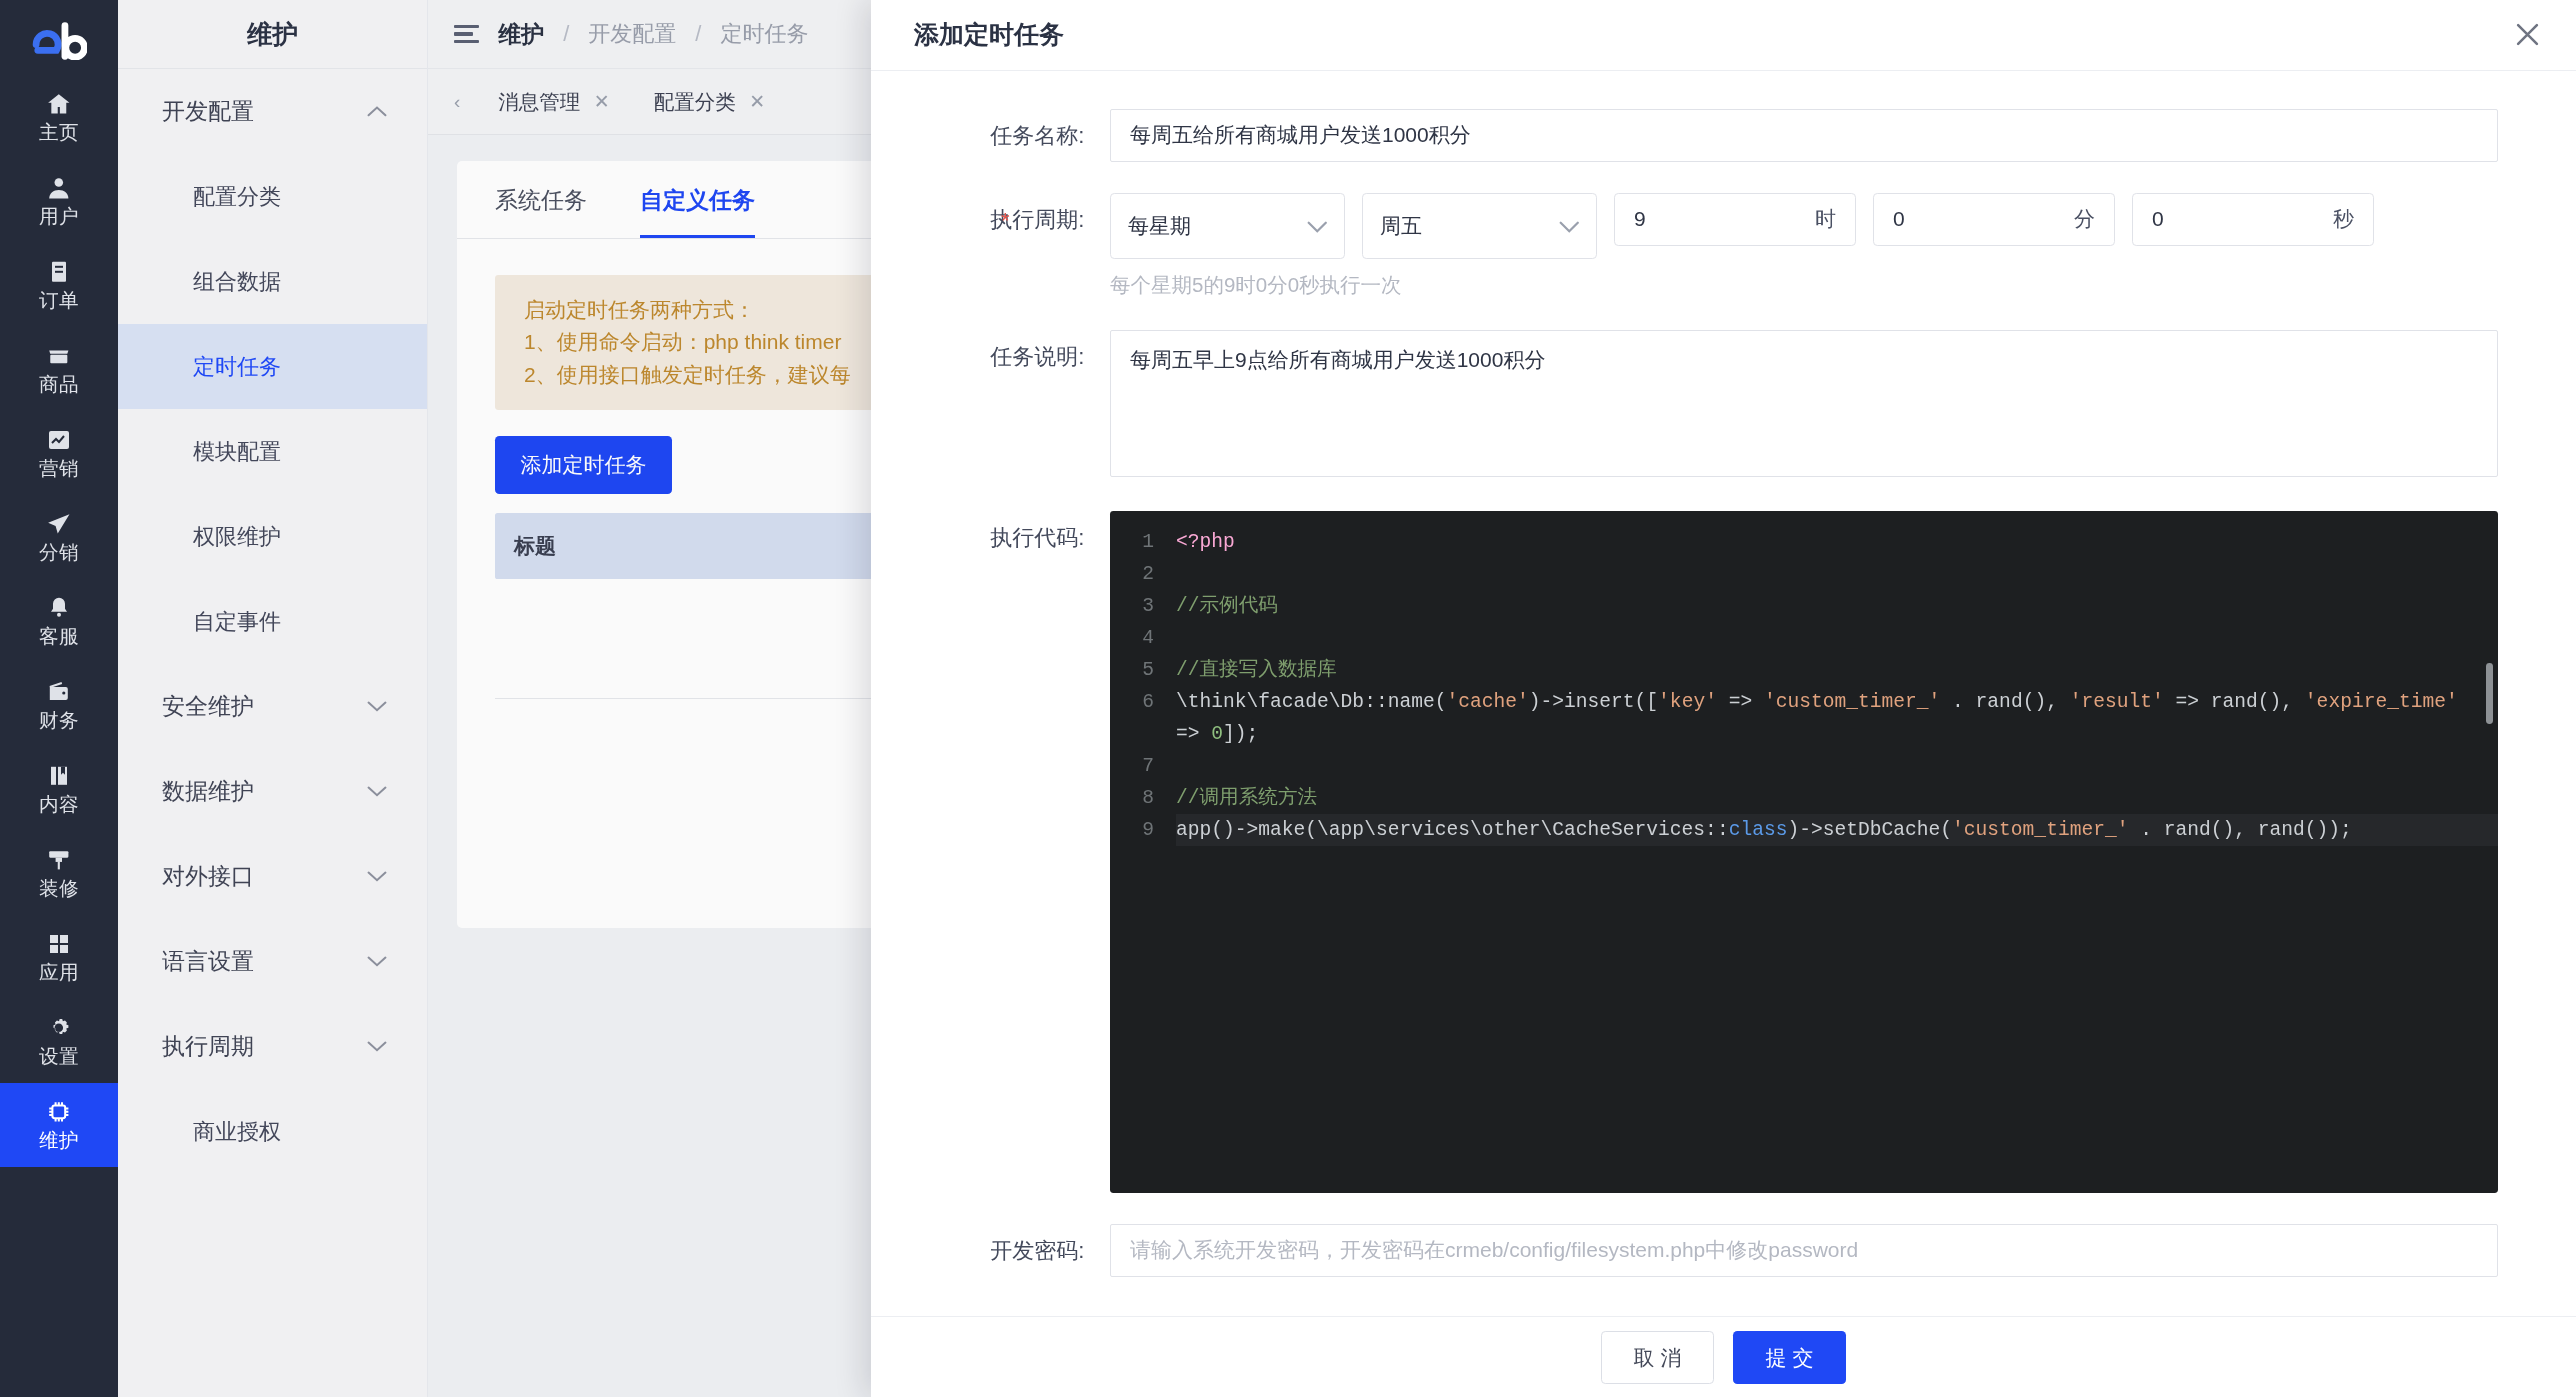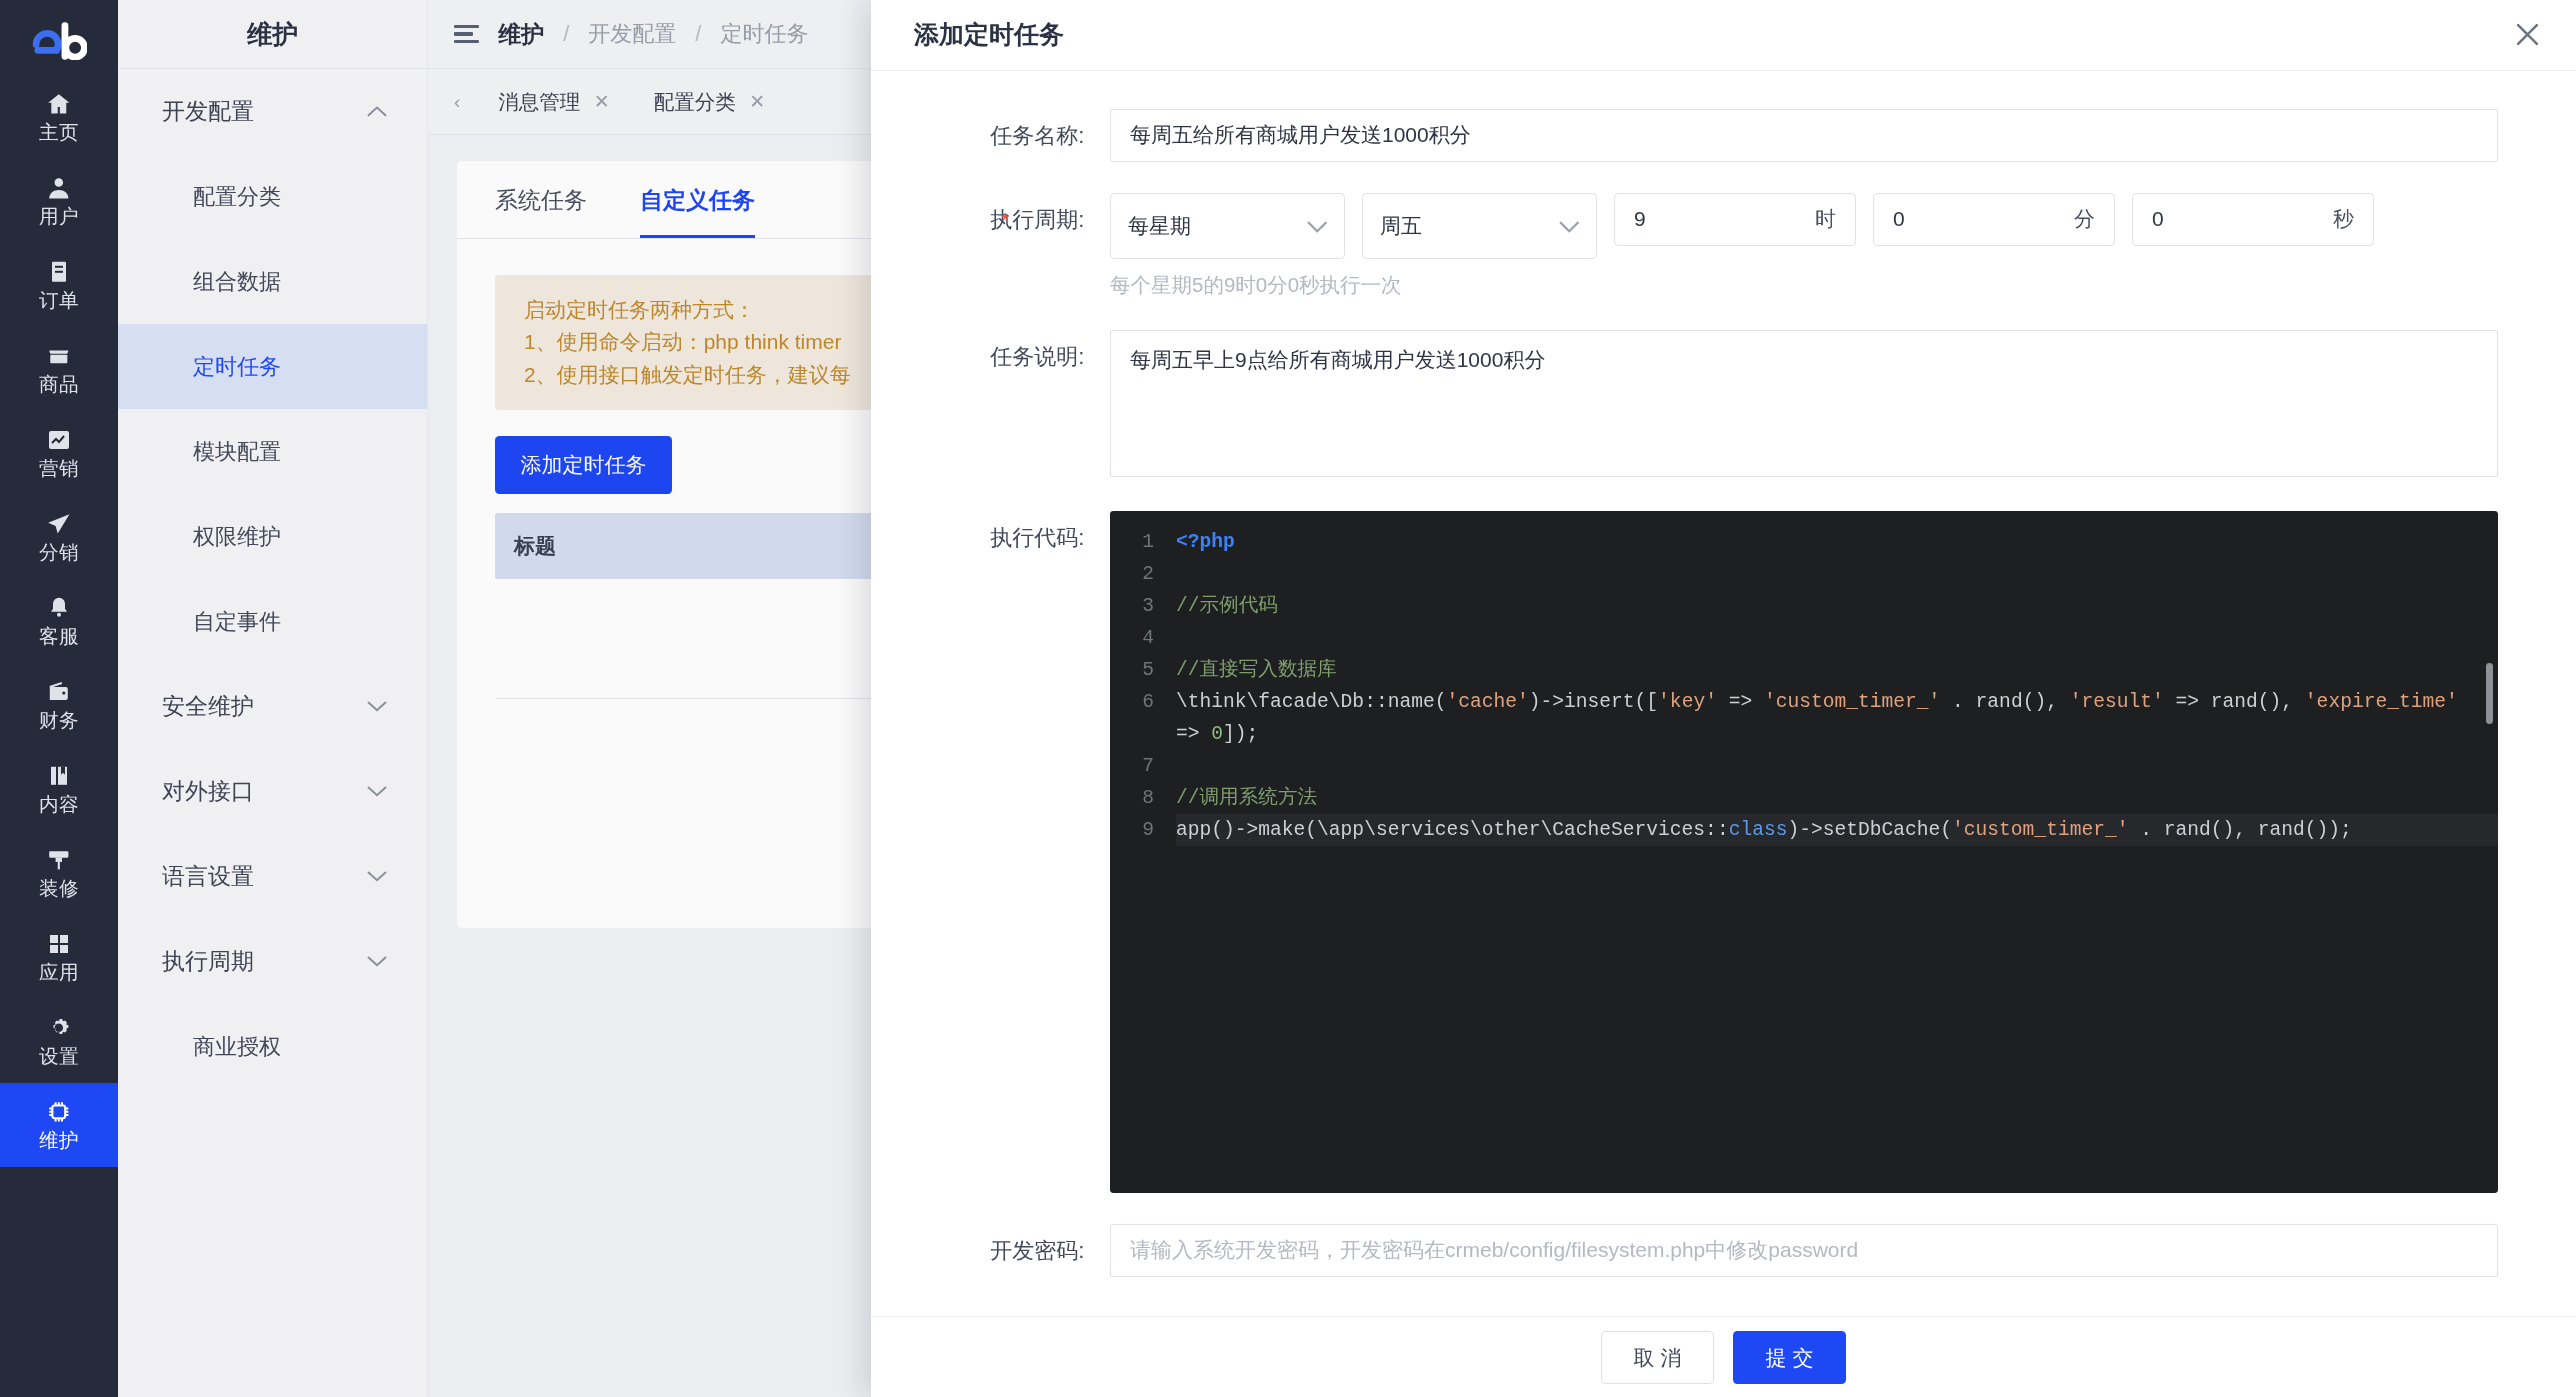--- a/index.html
+++ b/index.html
@@ -165,7 +165,7 @@
   .ln { width: 66px; flex:0 0 66px; text-align:right; padding-right: 22px; color:#6f7477; user-select:none; }
   .lc { flex:1 1 auto; color:#ccd0d4; white-space:pre-wrap; padding-right: 29px; }
   .lc.hl { background:#26282b; }
-  .t-tag { color:#3b82f6; font-weight:bold;margin-top:20px; }
+  .t-tag { color:#f9a8d4; font-weight:normal;margin-top:20px; }
   .t-com { color:#7f9f6e; }
   .t-str { color:#e0a27e; }
   .t-kw  { color:#5b9ae8; }

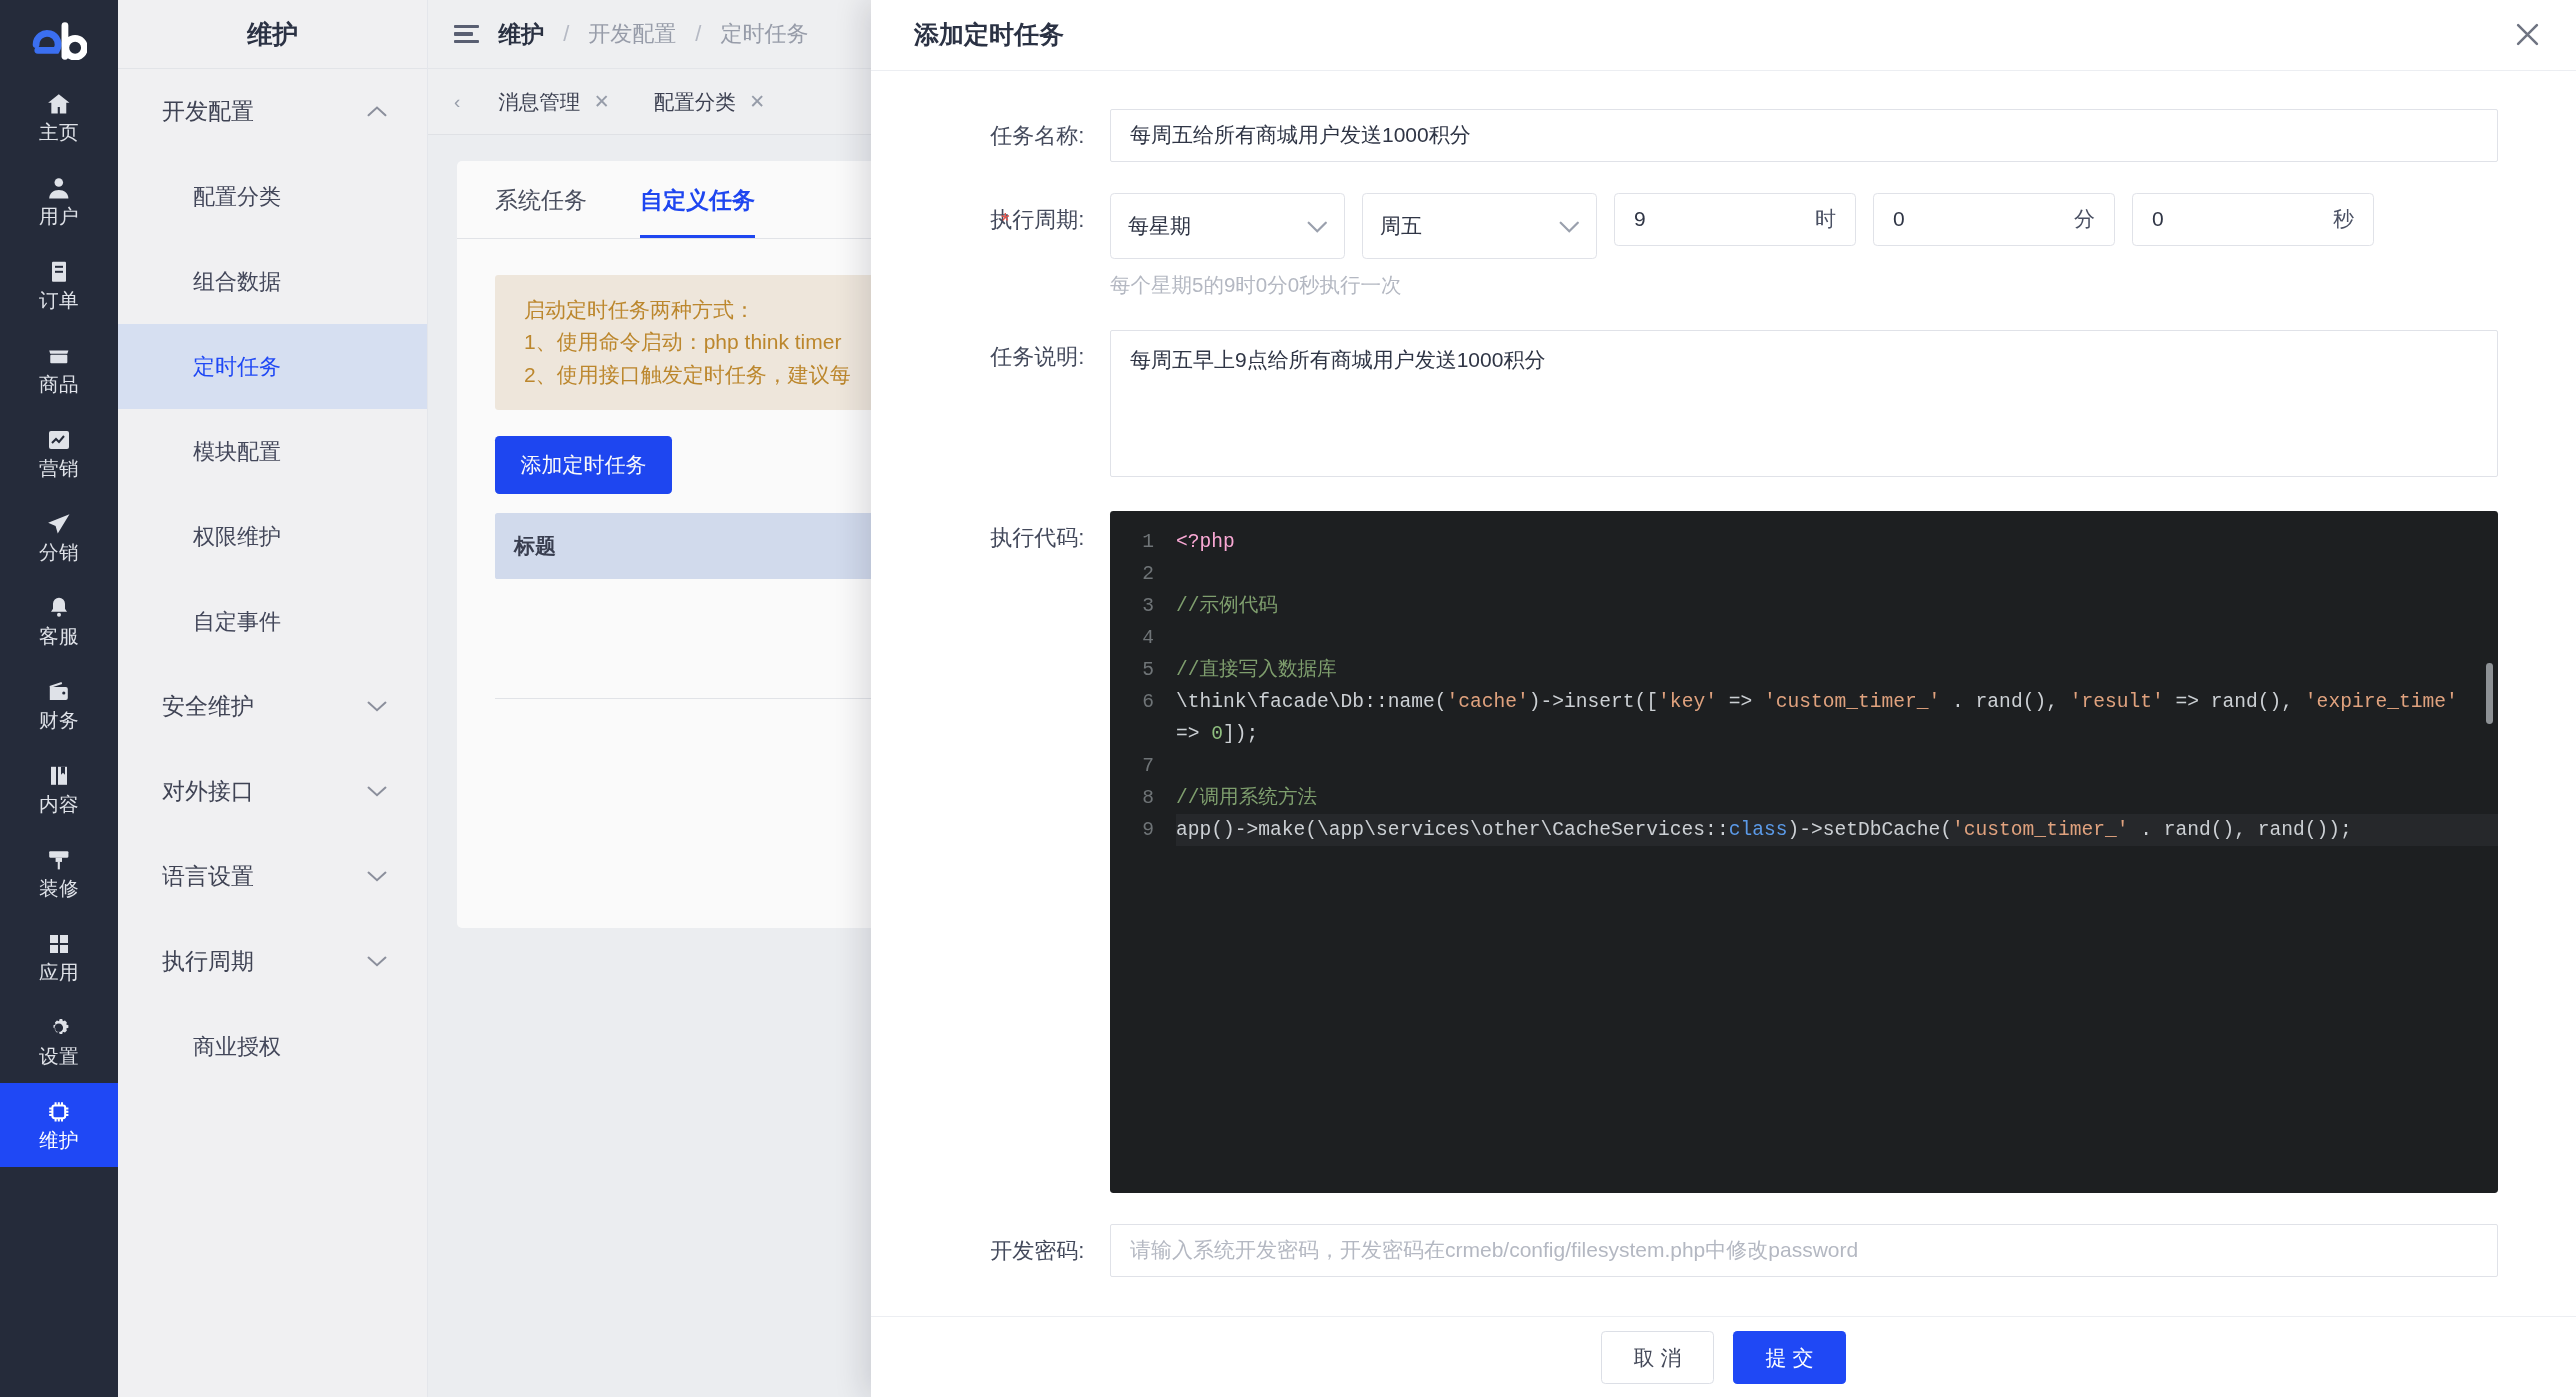--- a/index.html
+++ b/index.html
@@ -365,6 +365,14 @@
         </div>
         <div class="menu-group">
           <span>安全维护</span>
+          <span class="chev">
+            <svg width="22" height="12.8" viewBox="0 0 26 15">
+              <path d="M3 3 L13 12 L23 3" fill="none" stroke="#8b8f9c" stroke-width="2.4" stroke-linecap="round"></path>
+            </svg>
+          </span>
+        </div>
+        <div class="menu-group">
+          <span>数据维护</span>
           <span class="chev">
             <svg width="22" height="12.8" viewBox="0 0 26 15">
               <path d="M3 3 L13 12 L23 3" fill="none" stroke="#8b8f9c" stroke-width="2.4" stroke-linecap="round"></path>

